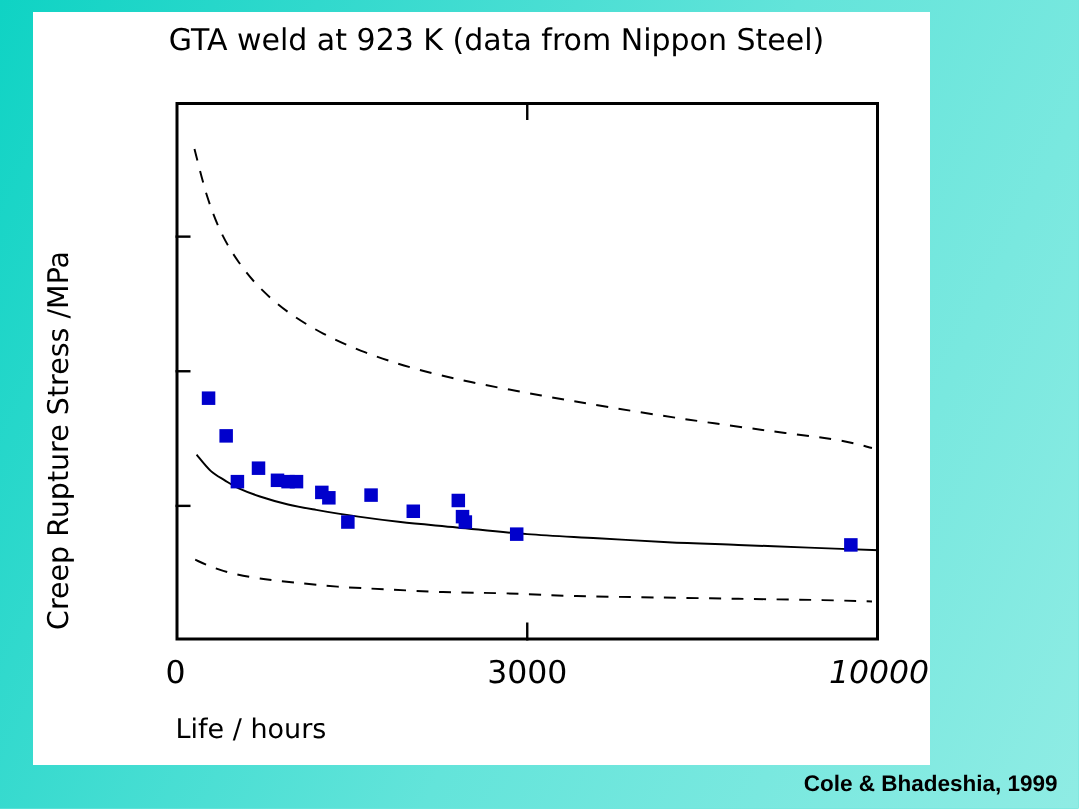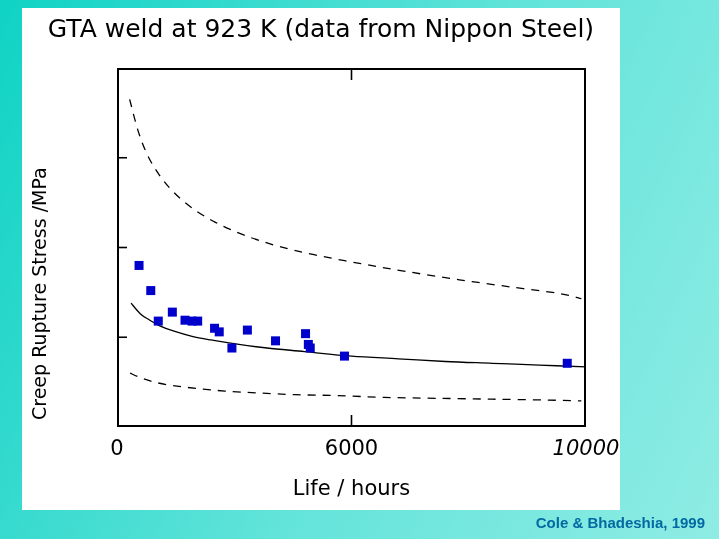--- a/index.html
+++ b/index.html
@@ -31,10 +31,10 @@
 
   .title{
     position:absolute;
-    left:22px;top:14px;
+    left:32px;top:14px;
     width:598px;
     text-align:center;
-    font-size:25px;
+    font-size:20px;
     color:#000;
     letter-spacing:0px;
     white-space:nowrap;

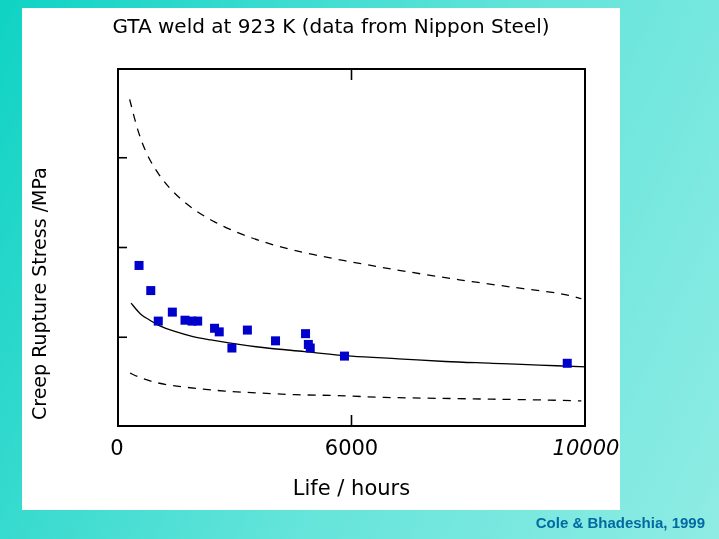--- a/index.html
+++ b/index.html
@@ -123,7 +123,7 @@
 
   <div id="xticks-wrap">
       <div class="xtick-label" style="left: 57px; width: 120px;">0</div>
-      <div class="xtick-label" style="left: 291.5px; width: 120px;">6000</div>
+      <div class="xtick-label" style="left: 291.5px; width: 120px;">3000</div>
       <div class="xtick-label" style="left: 526px; width: 120px; font-style: italic;">10000</div>
     </div>
 

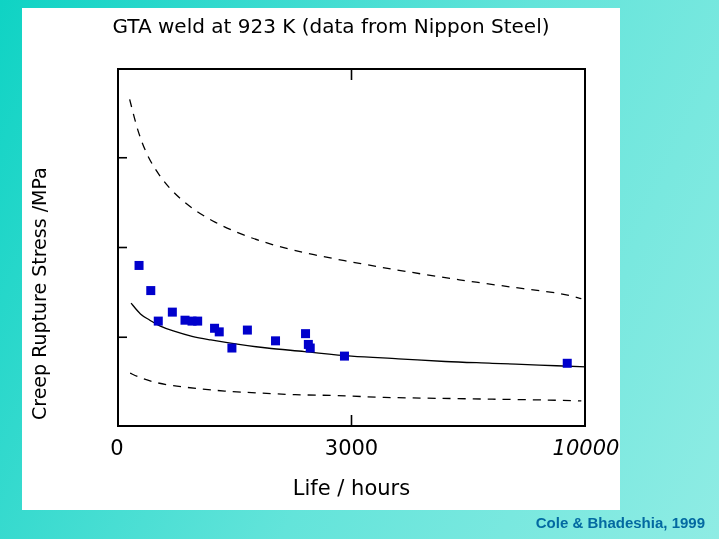--- a/index.html
+++ b/index.html
@@ -72,8 +72,7 @@
     position:absolute;
     left:117px;top:476px;
     width:469px;
-    text-align:center;
-    font-size:21px;
+    font-size:18px;
     color:#000;
     white-space:nowrap;
   }

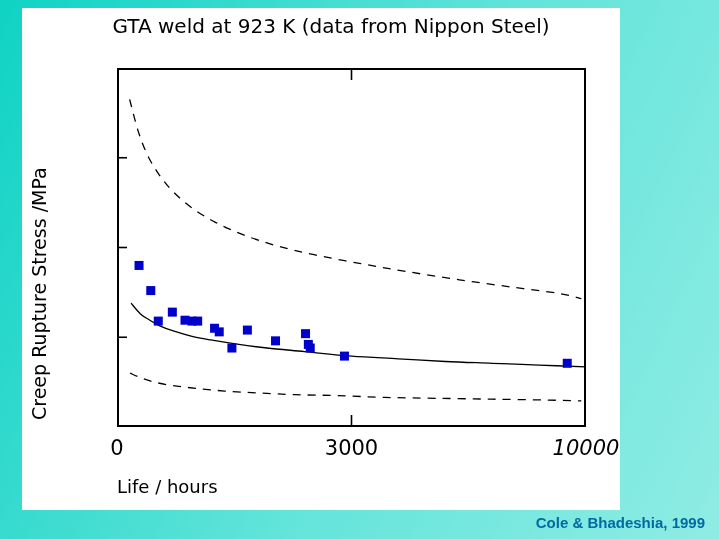--- a/index.html
+++ b/index.html
@@ -92,7 +92,7 @@
     right:14px;bottom:8px;
     font-size:15px;
     font-weight:bold;
-    color:#0369a1;
+    color:#000000;
     white-space:nowrap;
     font-family:"Liberation Sans", sans-serif;
   }

